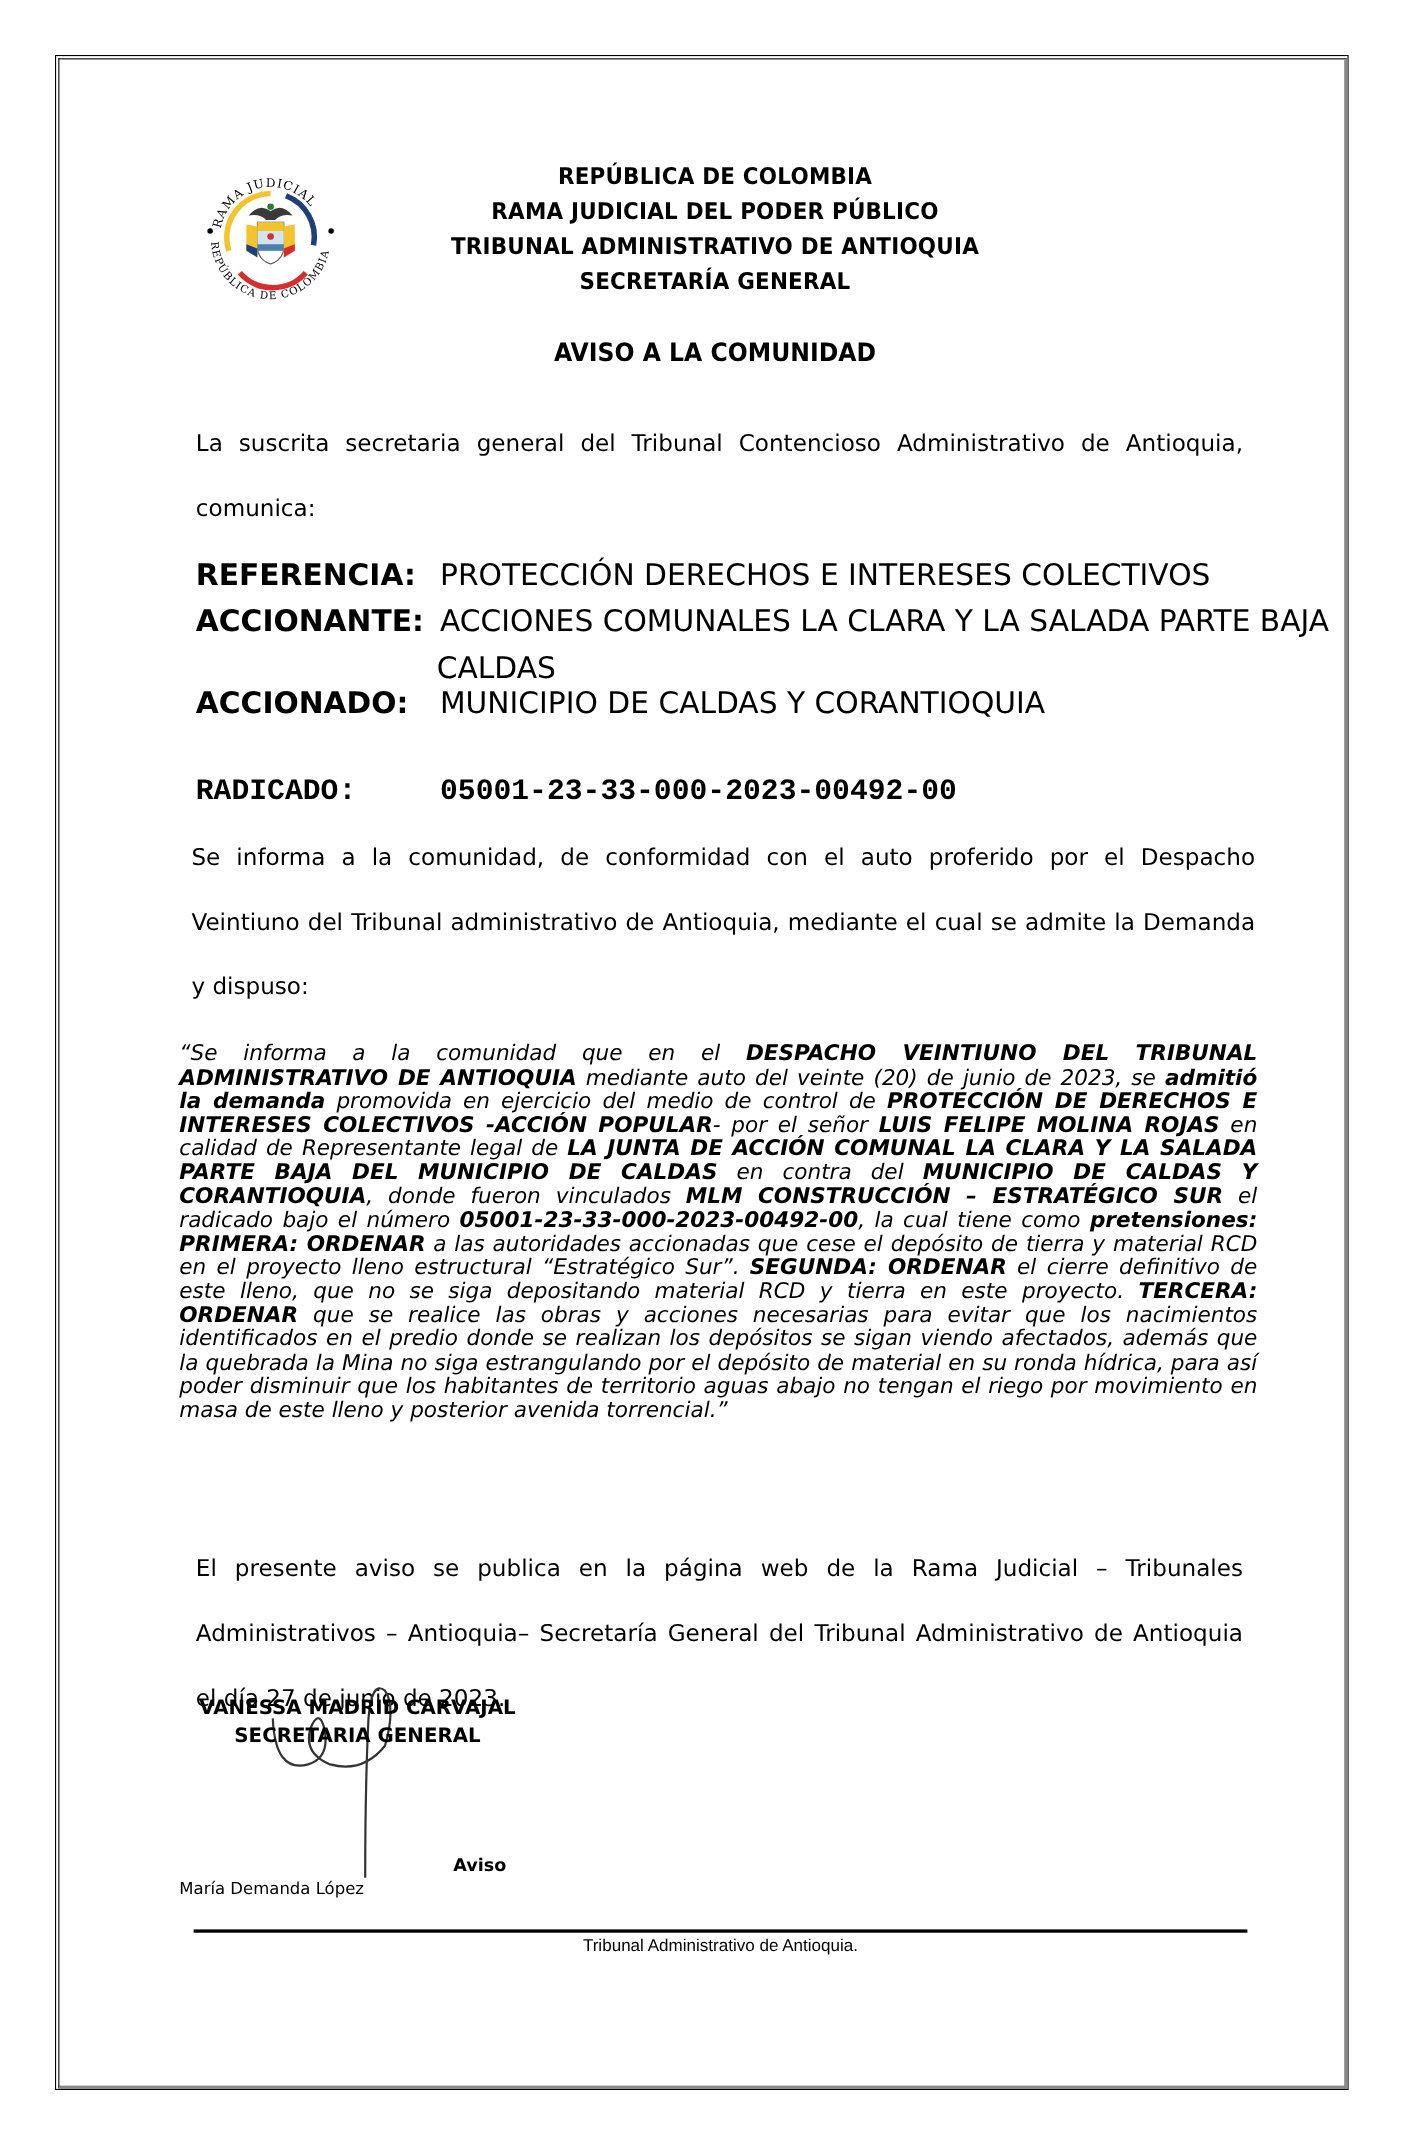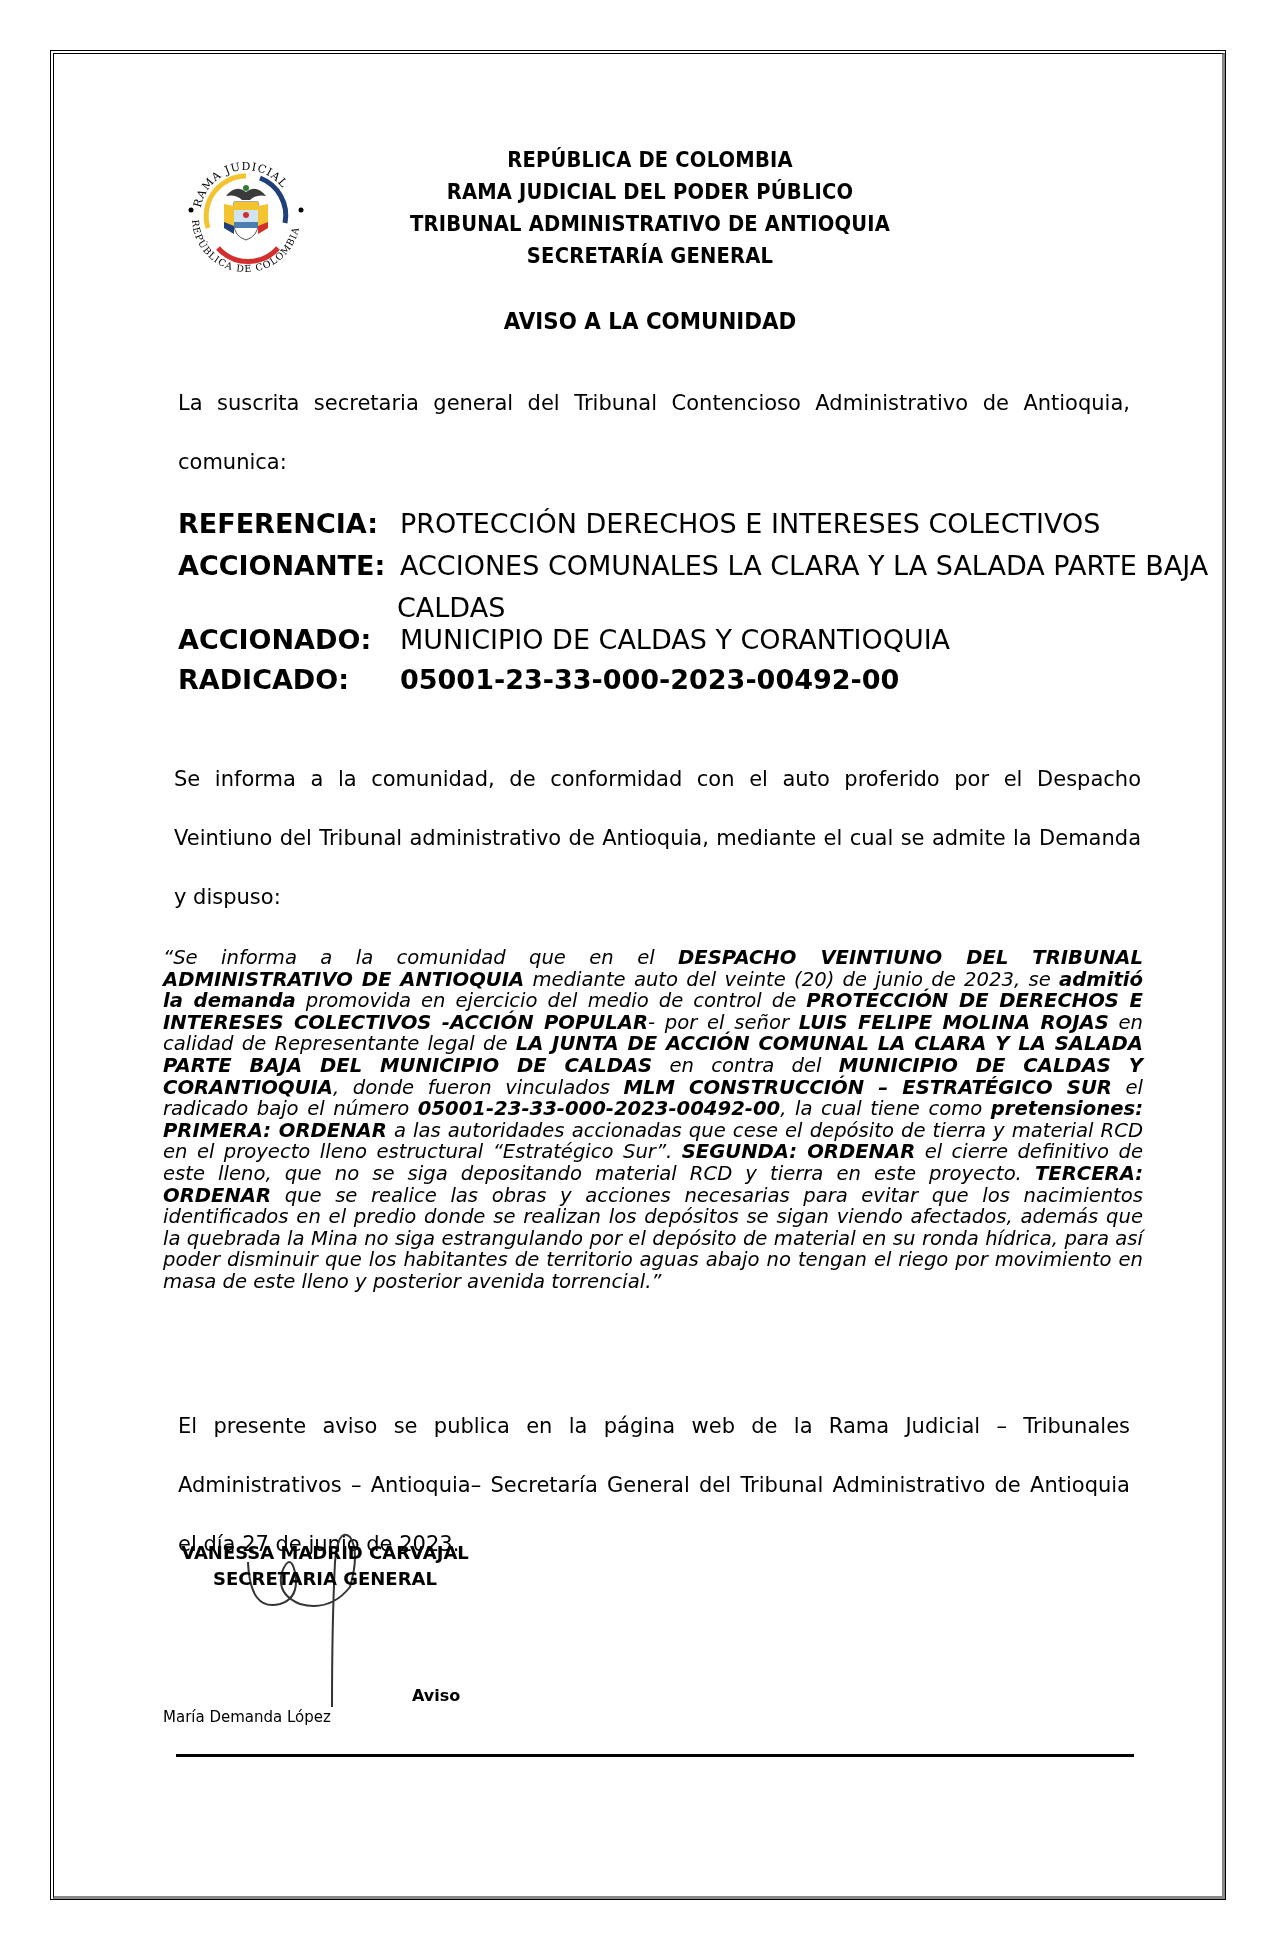--- a/index.html
+++ b/index.html
@@ -93,7 +93,7 @@
 <div class="ref-row" style="top:624px;">
   <span class="ref-label">ACCIONADO:</span><span class="ref-val">MUNICIPIO DE CALDAS Y CORANTIOQUIA</span>
 </div>
-<div class="ref-row" style="top:664px;">
+<div class="ref-row" style="top:705px;font-family:Liberation Mono, monospace;">
   <span class="ref-label">RADICADO:</span><span class="ref-val" style="font-weight:bold;">05001-23-33-000-2023-00492-00</span>
 </div>
 

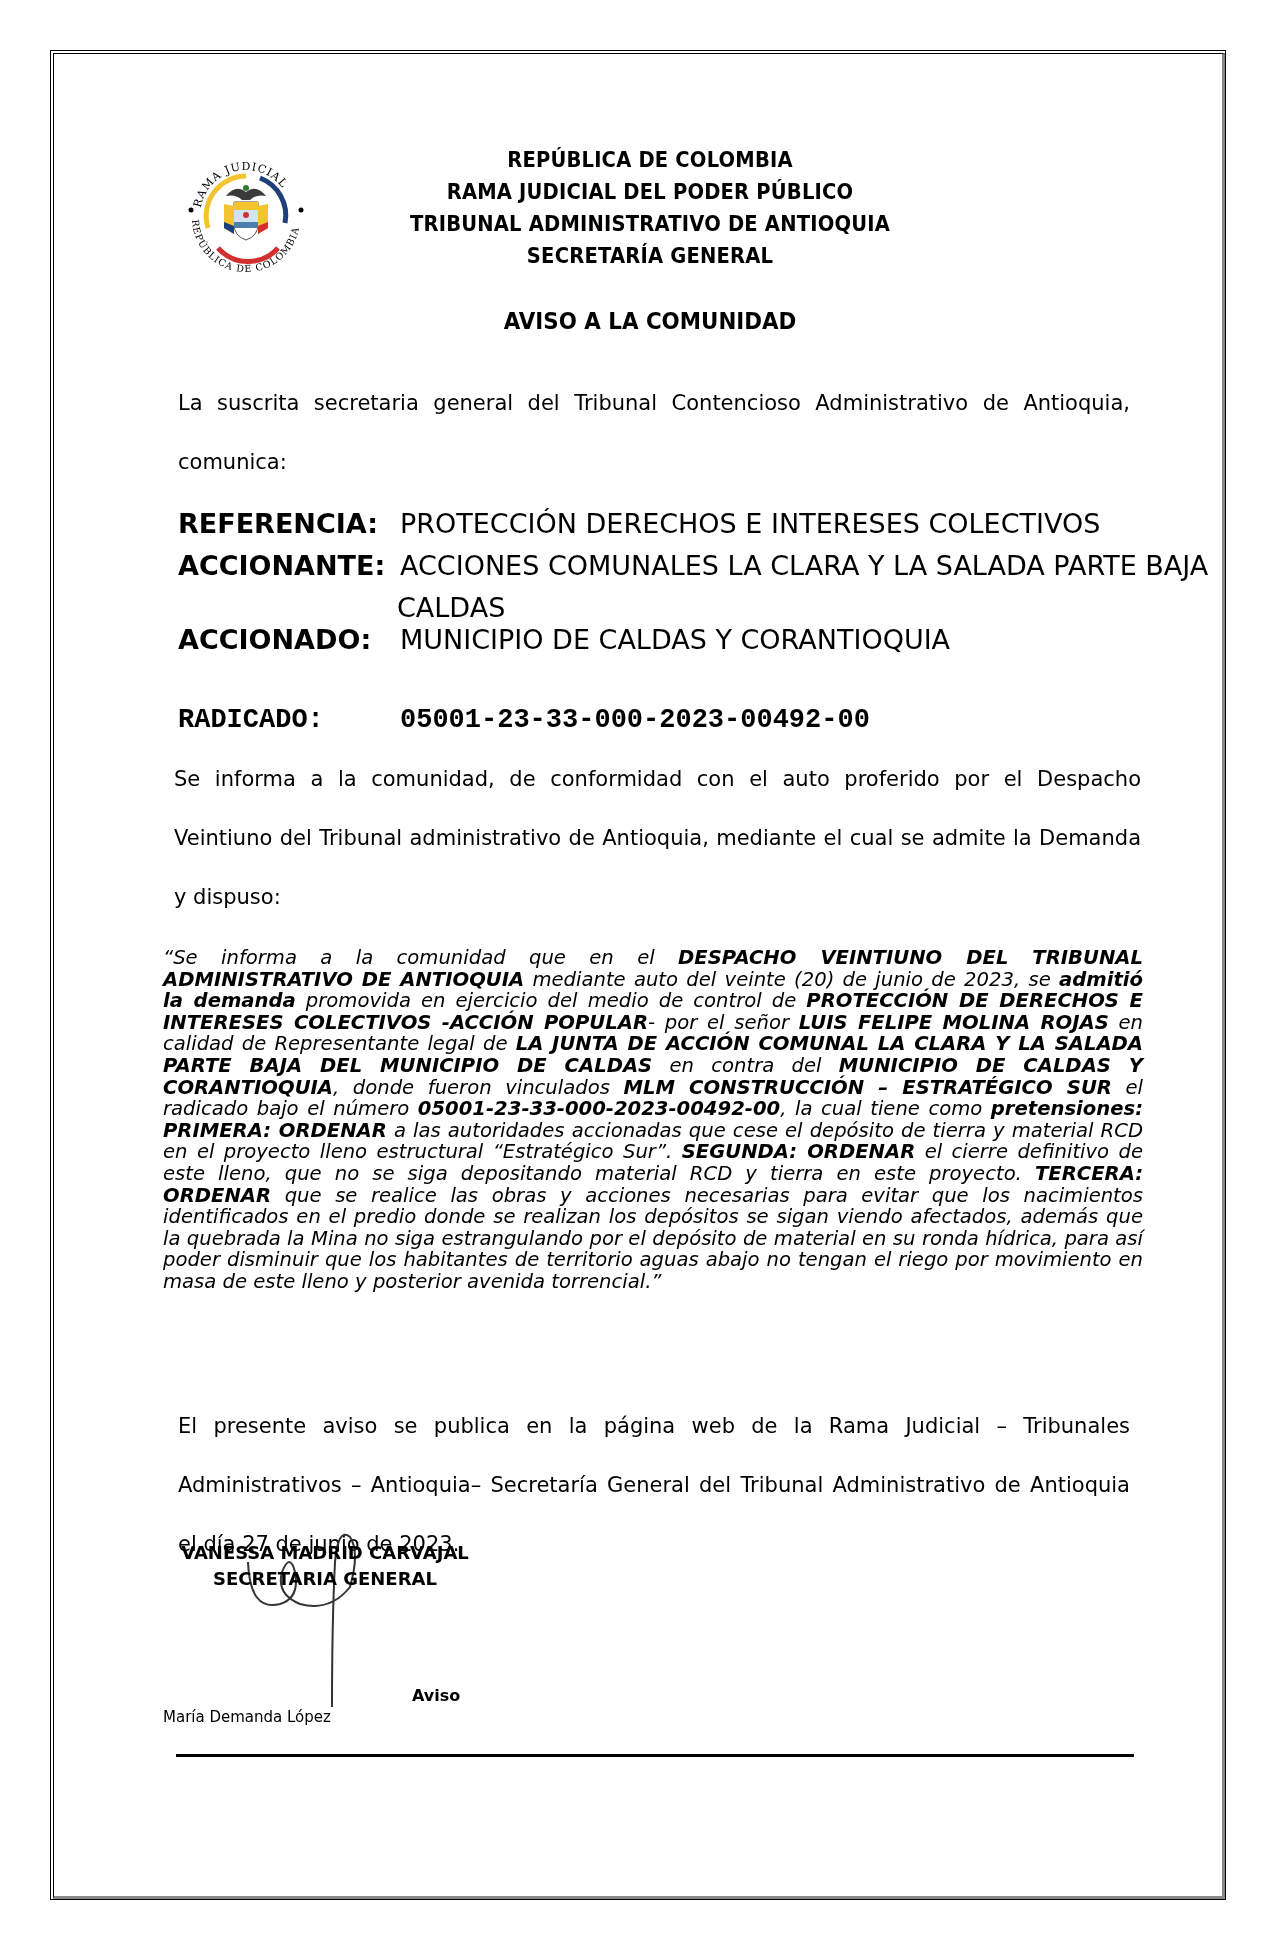--- a/index.html
+++ b/index.html
@@ -115,6 +115,7 @@
 
 <div class="foot-rule"></div>
 <div class="footer">
+  <div>Tribunal Administrativo de Antioquia.</div>
 </div>
 
 </body></html>

